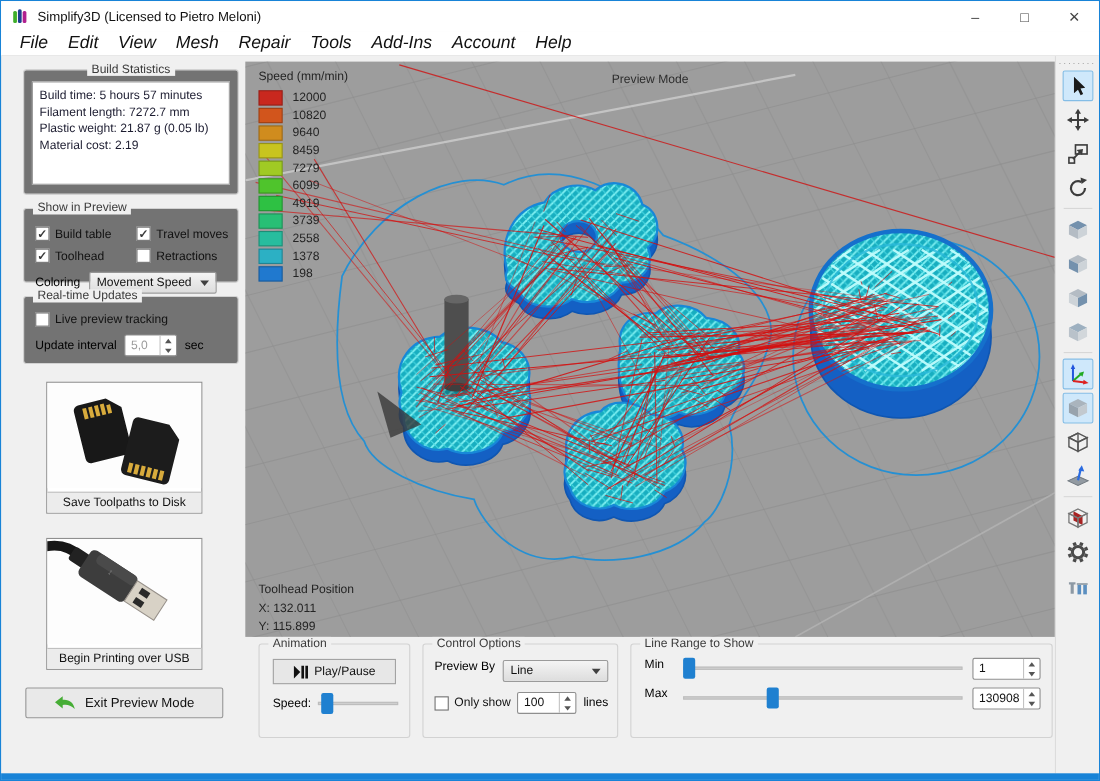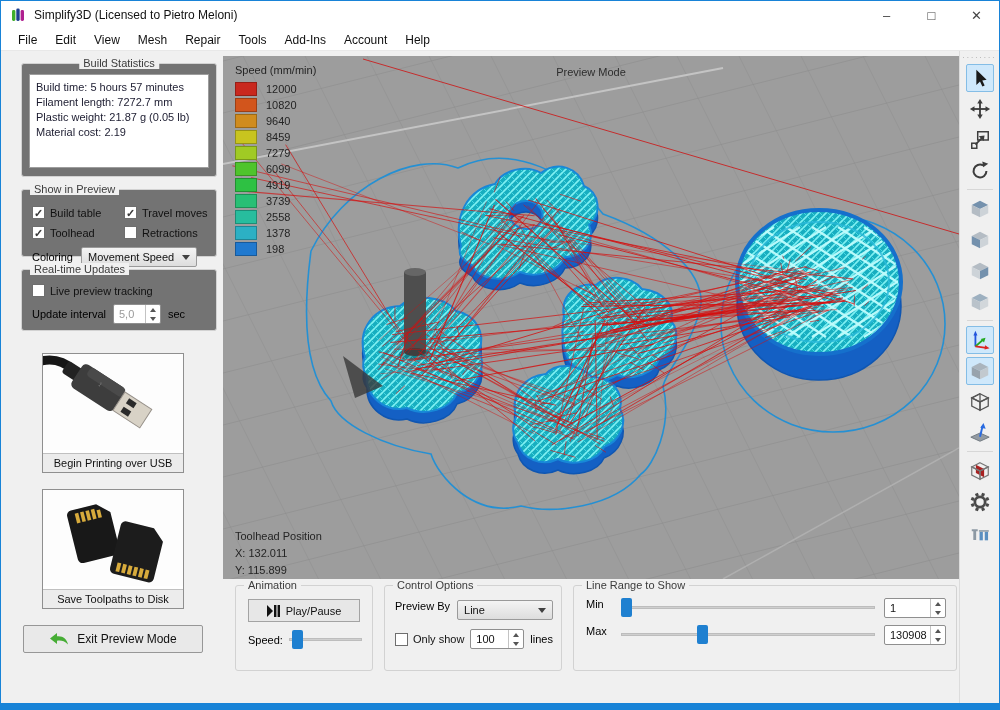--- a/index.html
+++ b/index.html
@@ -21,7 +21,7 @@
   
   .menubar { position:absolute; left:0; top:28px; right:0; height:22px; background:#fff;
              display:flex; align-items:center; padding-left:8px; border-bottom:1px solid #e8e8e8; }
-  .menu-item { padding:3px 9px; color:#111; font-size:12px; cursor:default; }
+  .menu-item { padding:3px 9px; color:#111; font-size:16px; cursor:default;font-style:italic; }
 
   
   .left-panel { position:absolute; left:8px; top:56px; width:208px; bottom:12px; }

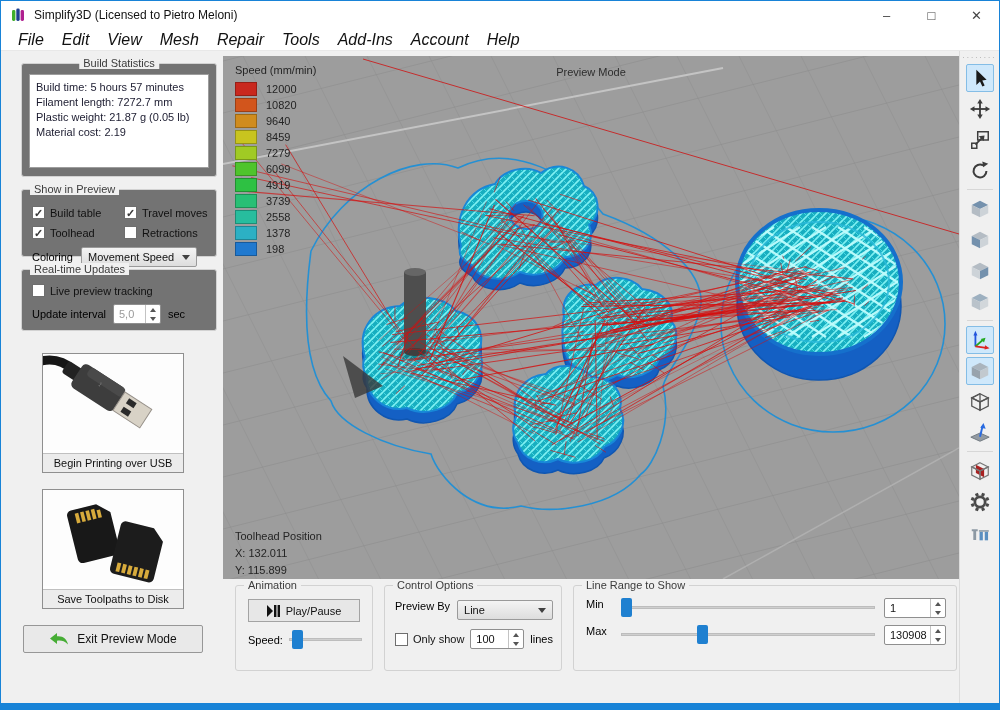--- a/index.html
+++ b/index.html
@@ -210,23 +210,6 @@
         </div>
         <span>sec</span>
       </div>
-    </div>
-
-    <div class="img-btn">
-      <svg width="140" height="96" viewBox="0 0 140 96">
-        <rect width="140" height="96" fill="#fdfdfd"></rect>
-        <path d="M-6,8 C14,2 26,10 38,24" stroke="#161616" stroke-width="9" fill="none" stroke-linecap="round"></path>
-        <g transform="translate(34,20) rotate(33)">
-          <rect x="-14" y="-7" width="18" height="14" rx="3" fill="#222"></rect>
-          <rect x="0" y="-14" width="50" height="28" rx="5" fill="#3d3d3d"></rect>
-          <rect x="8" y="-14" width="42" height="10" rx="4" fill="#4a4a4a"></rect>
-          <rect x="50" y="-11" width="32" height="22" fill="#d8d2c6" stroke="#97918a" stroke-width="1"></rect>
-          <rect x="57" y="-8" width="9" height="6" fill="#2a2a2a"></rect>
-          <rect x="57" y="2" width="9" height="6" fill="#2a2a2a"></rect>
-          <text x="24" y="-2" font-size="6" fill="#8d8d8d" font-family="Liberation Sans, sans-serif">⟟</text>
-        </g>
-      </svg>
-      <div class="caption">Begin Printing over USB</div>
     </div>
 
     <div class="img-btn sd">
@@ -255,6 +238,23 @@
         </g>
       </svg>
       <div class="caption">Save Toolpaths to Disk</div>
+    </div>
+
+    <div class="img-btn">
+      <svg width="140" height="96" viewBox="0 0 140 96">
+        <rect width="140" height="96" fill="#fdfdfd"></rect>
+        <path d="M-6,8 C14,2 26,10 38,24" stroke="#161616" stroke-width="9" fill="none" stroke-linecap="round"></path>
+        <g transform="translate(34,20) rotate(33)">
+          <rect x="-14" y="-7" width="18" height="14" rx="3" fill="#222"></rect>
+          <rect x="0" y="-14" width="50" height="28" rx="5" fill="#3d3d3d"></rect>
+          <rect x="8" y="-14" width="42" height="10" rx="4" fill="#4a4a4a"></rect>
+          <rect x="50" y="-11" width="32" height="22" fill="#d8d2c6" stroke="#97918a" stroke-width="1"></rect>
+          <rect x="57" y="-8" width="9" height="6" fill="#2a2a2a"></rect>
+          <rect x="57" y="2" width="9" height="6" fill="#2a2a2a"></rect>
+          <text x="24" y="-2" font-size="6" fill="#8d8d8d" font-family="Liberation Sans, sans-serif">⟟</text>
+        </g>
+      </svg>
+      <div class="caption">Begin Printing over USB</div>
     </div>
 
     <button class="exit-btn">

